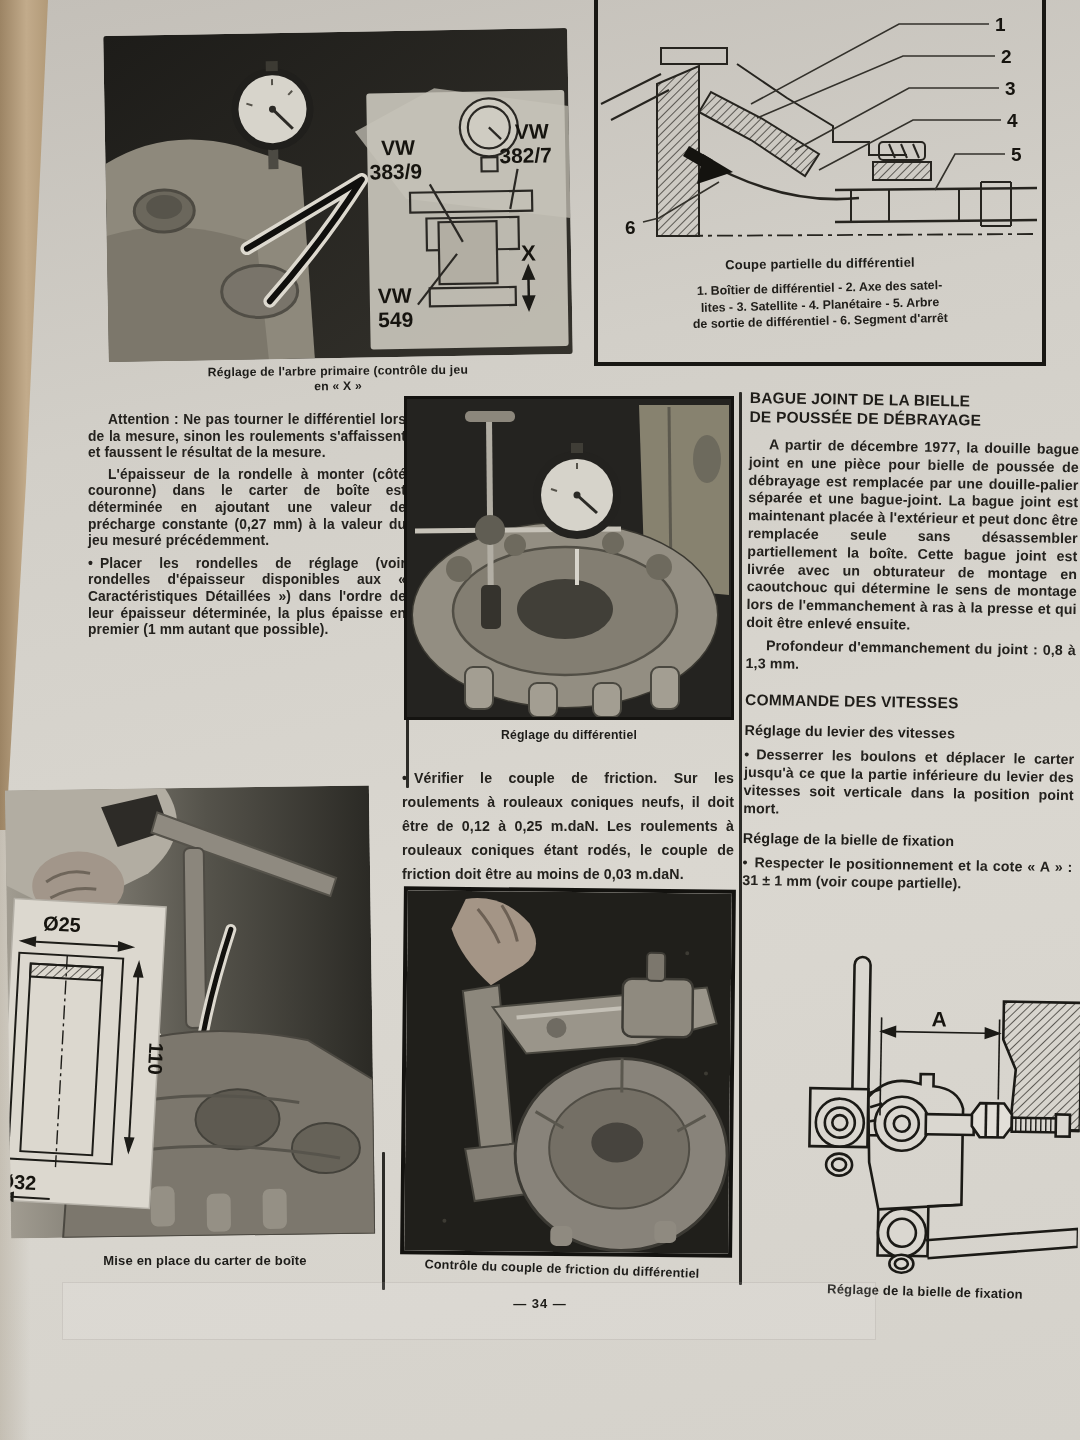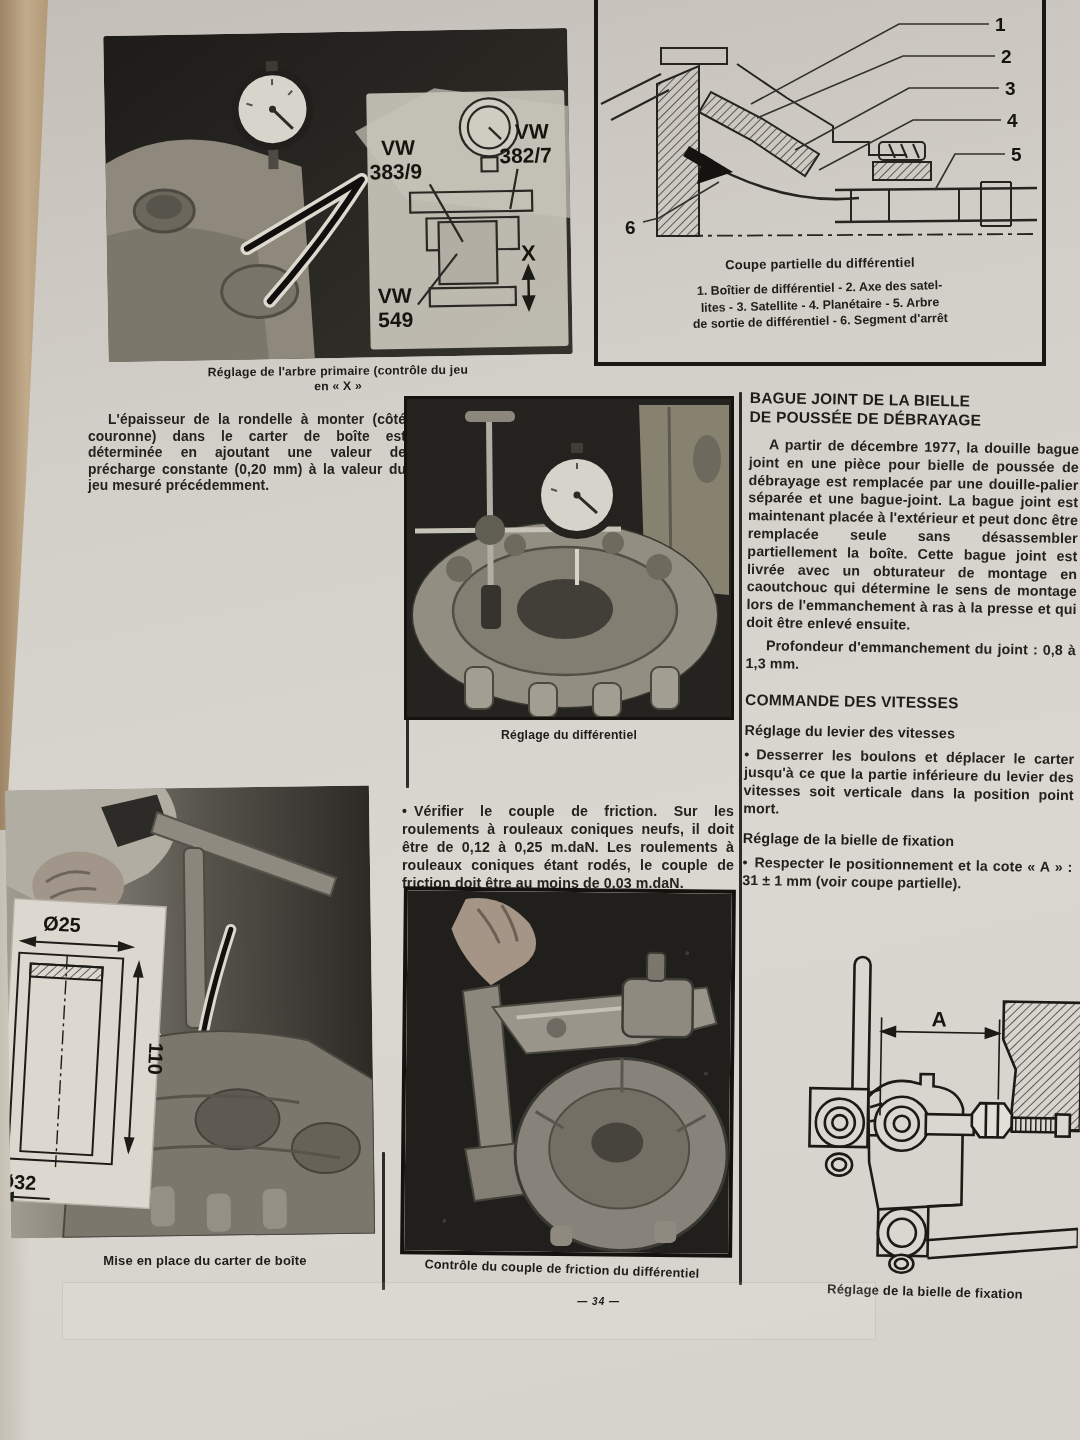--- a/index.html
+++ b/index.html
@@ -171,6 +171,7 @@
   </div>
 
   <div class="abs bodytxt" style="left:88px;top:412px;width:318px;">
+    <p class="ind"><b>Attention :</b><span> Ne pas tourner le différentiel lors de la mesure, sinon les roulements s'affaissent et faussent le résultat de la mesure.</span></p>
     <p class="ind">L'épaisseur de la rondelle à monter (côté couronne) dans le carter de boîte est déterminée en ajoutant une valeur de précharge constante (0,20 mm) à la valeur du jeu mesuré précédemment.</p>
   </div>
 

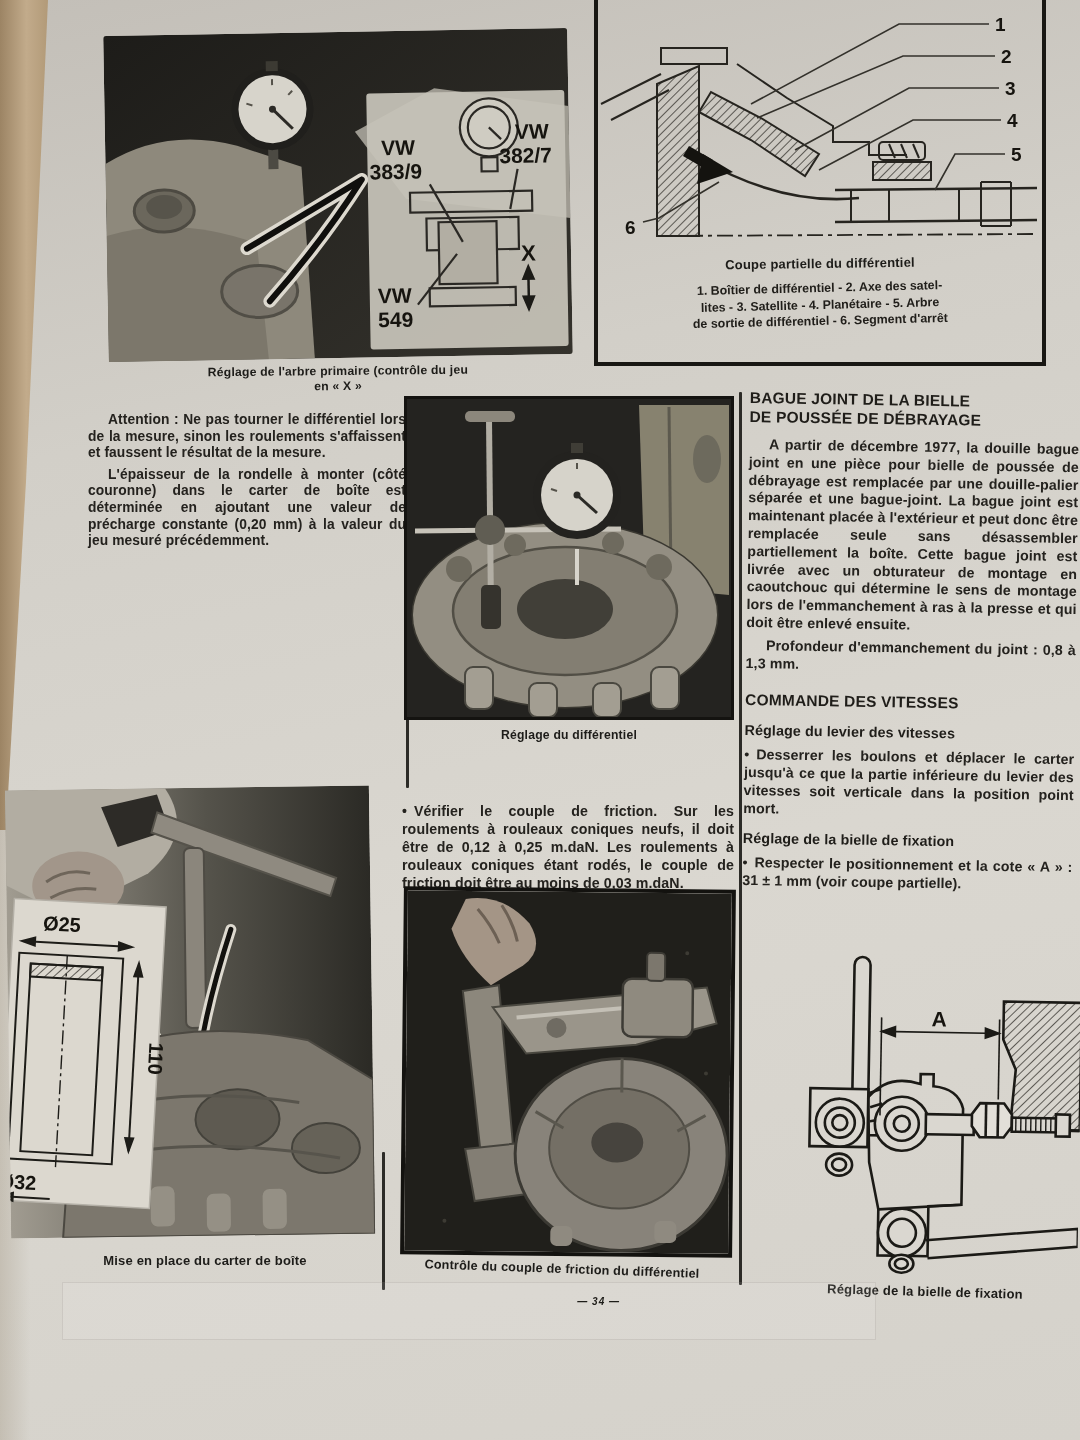--- a/index.html
+++ b/index.html
@@ -172,7 +172,7 @@
 
   <div class="abs bodytxt" style="left:88px;top:412px;width:318px;">
     <p class="ind"><b>Attention :</b><span> Ne pas tourner le différentiel lors de la mesure, sinon les roulements s'affaissent et faussent le résultat de la mesure.</span></p>
-    <p class="ind">L'épaisseur de la rondelle à monter (côté couronne) dans le carter de boîte est déterminée en ajoutant une valeur de précharge constante (0,20 mm) à la valeur du jeu mesuré précédemment.</p>
+    <p class="ind">L'épaisseur de la rondelle à monter (côté couronne) dans le carter de boîte est déterminée en ajoutant une valeur de précharge constante (0,27 mm) à la valeur du jeu mesuré précédemment.</p>
   </div>
 
   <div class="abs rule" style="left:406px;top:418px;height:370px;"></div>

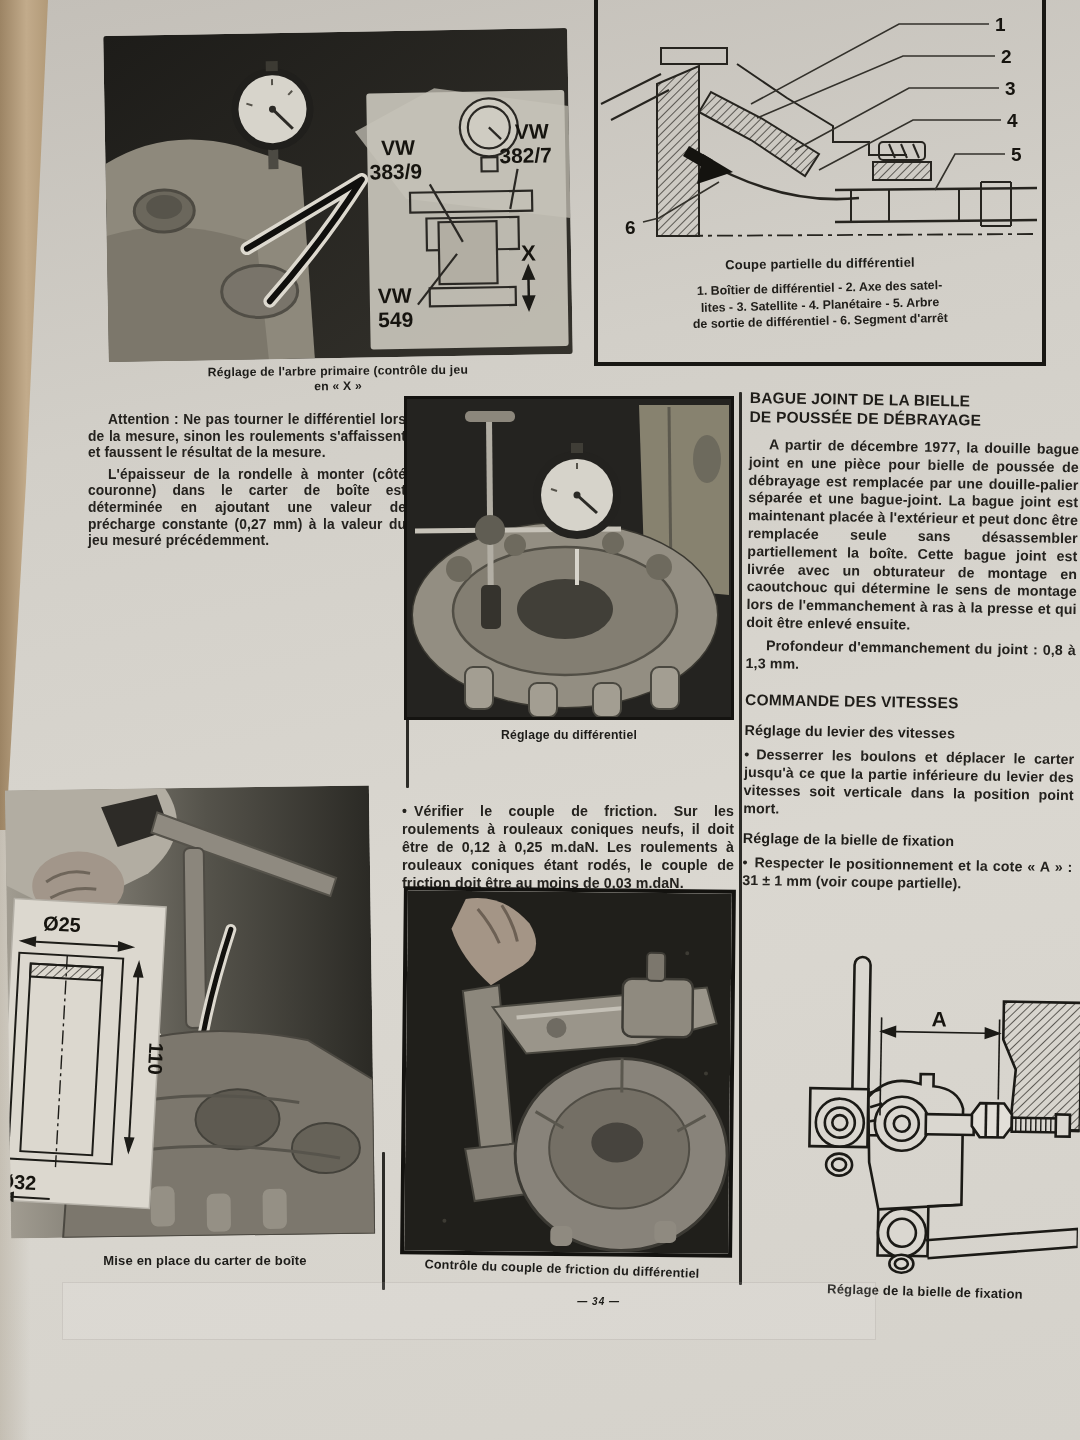--- a/index.html
+++ b/index.html
@@ -173,6 +173,7 @@
   <div class="abs bodytxt" style="left:88px;top:412px;width:318px;">
     <p class="ind"><b>Attention :</b><span> Ne pas tourner le différentiel lors de la mesure, sinon les roulements s'affaissent et faussent le résultat de la mesure.</span></p>
     <p class="ind">L'épaisseur de la rondelle à monter (côté couronne) dans le carter de boîte est déterminée en ajoutant une valeur de précharge constante (0,27 mm) à la valeur du jeu mesuré précédemment.</p>
+    <p><span class="blt">•</span><span>Placer les rondelles de réglage (voir rondelles d'épaisseur disponibles aux « Caractéristiques Détaillées ») dans l'ordre de leur épaisseur déterminée, la plus épaisse en premier (1 mm autant que possible).</span></p>
   </div>
 
   <div class="abs rule" style="left:406px;top:418px;height:370px;"></div>

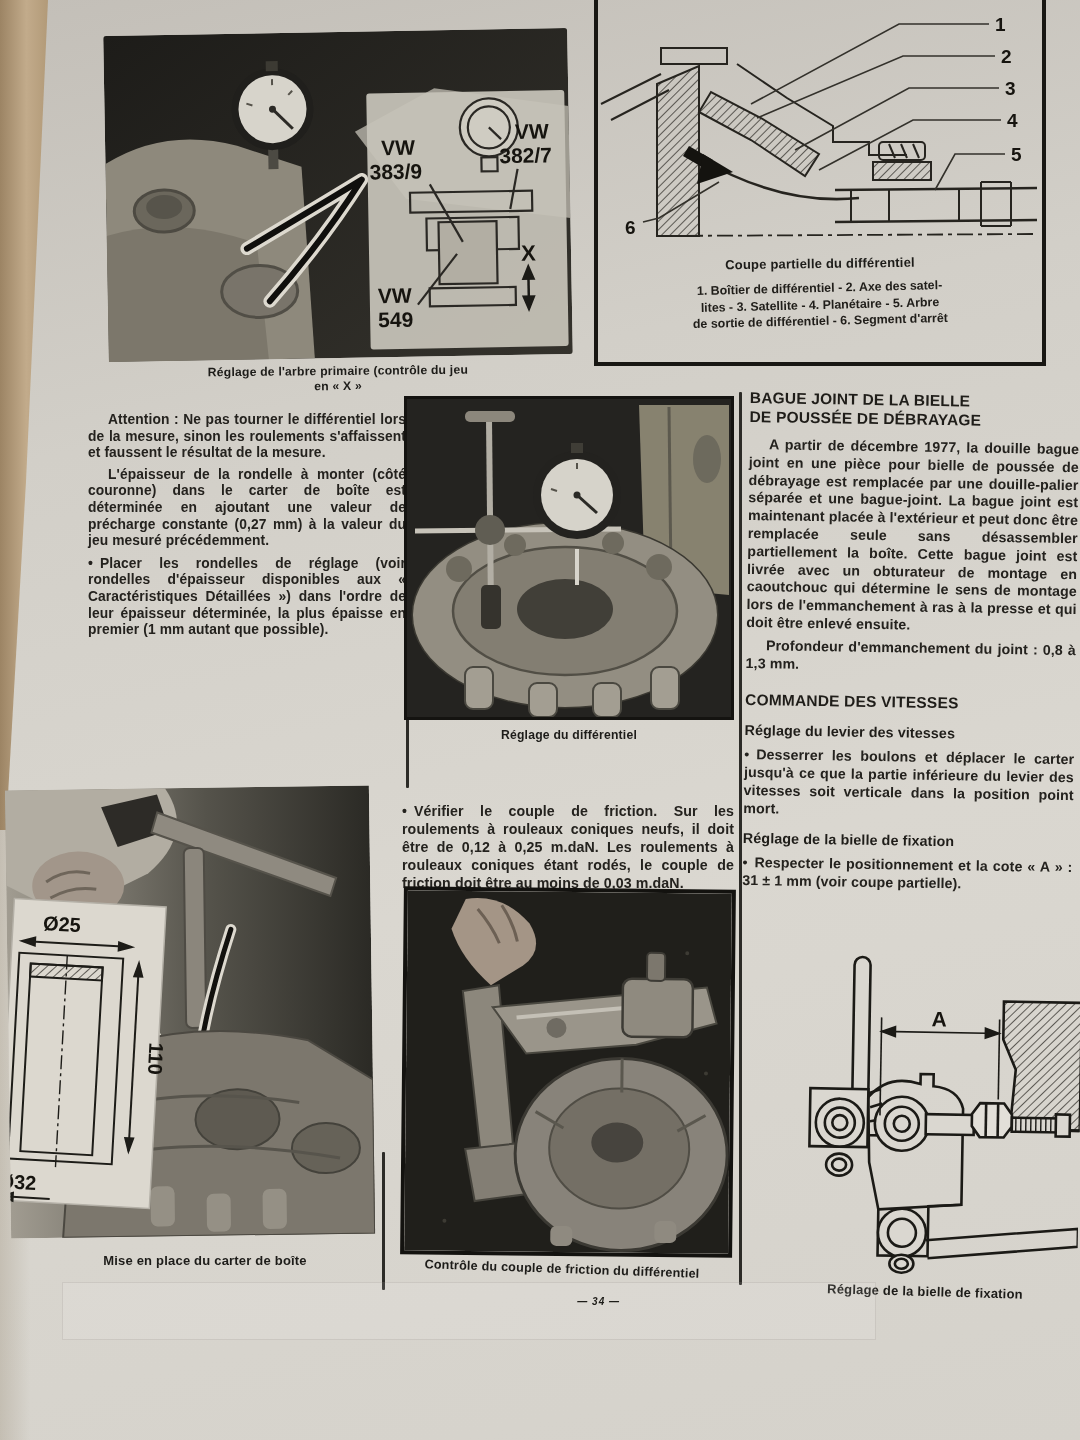--- a/index.html
+++ b/index.html
@@ -221,7 +221,7 @@
   </div>
   <div class="abs cap" style="left:404px;top:728px;width:330px;">Réglage du différentiel</div>
 
-  <div class="abs bodytxt" style="left:402px;top:766px;width:332px;font-size:14.2px;line-height:18px;margin-top:36px;">
+  <div class="abs bodytxt" style="left:402px;top:766px;width:332px;font-size:14.2px;line-height:24px;">
     <p><span class="blt">•</span><span>Vérifier le couple de friction. Sur les roulements à rouleaux coniques neufs, il doit être de 0,12 à 0,25 m.daN. Les roulements à rouleaux coniques étant rodés, le couple de friction doit être au moins de 0,03 m.daN.</span></p>
   </div>
 

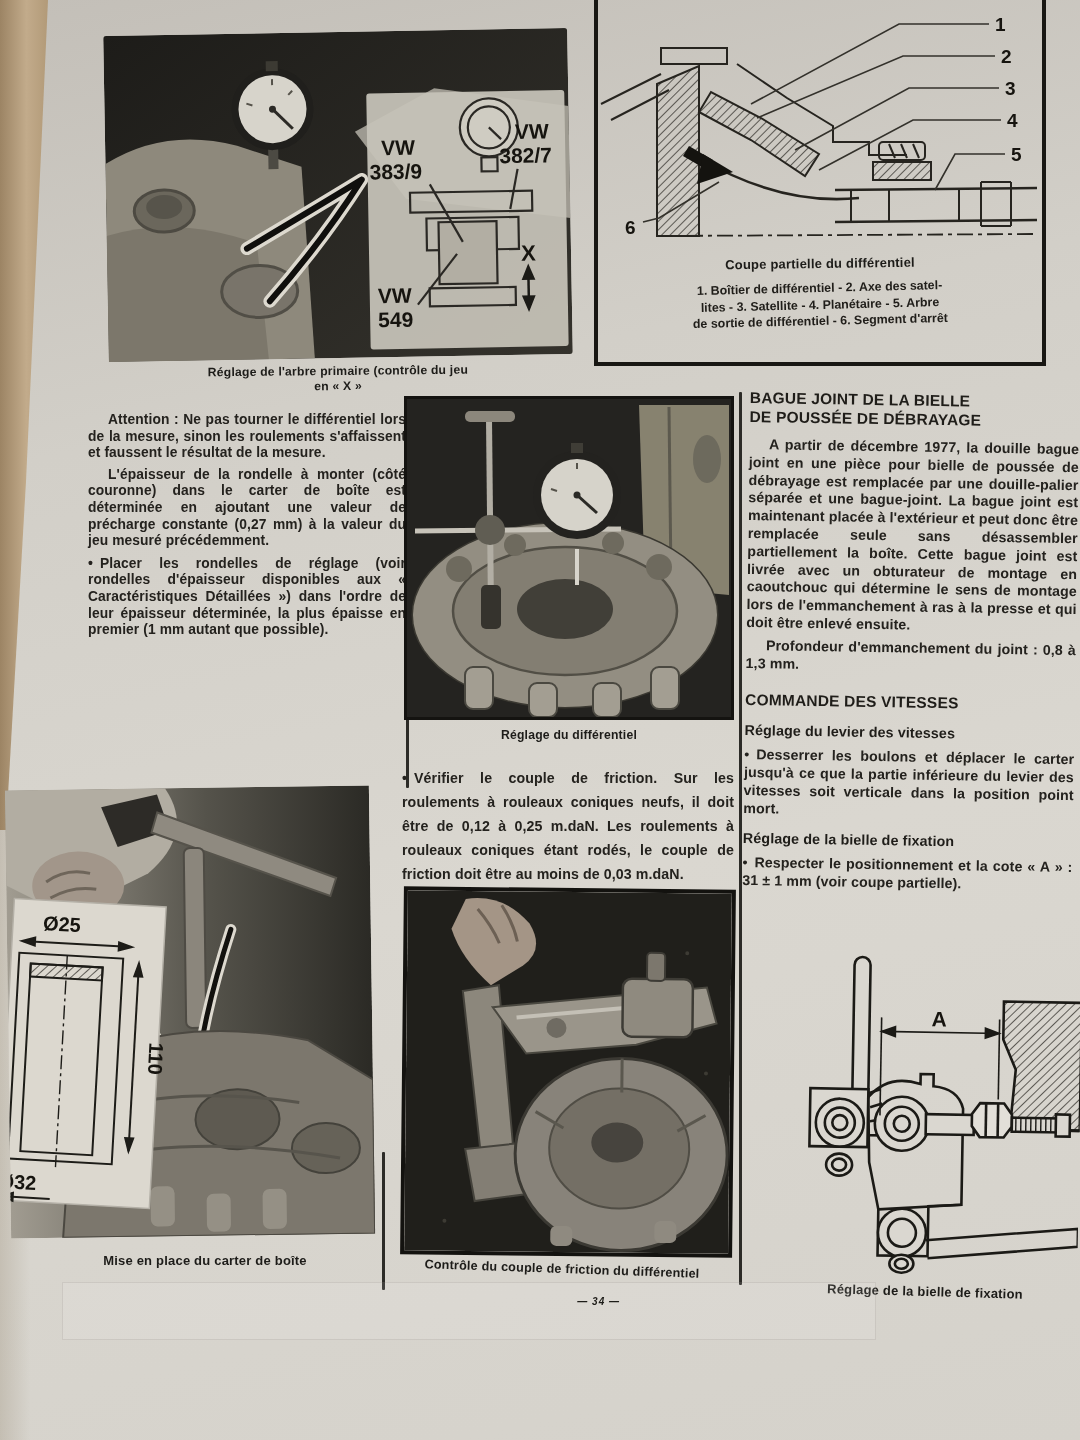--- a/index.html
+++ b/index.html
@@ -29,7 +29,7 @@
   .legend{font-size:12.4px;font-weight:700;text-align:center;line-height:16.5px;color:#201e1a;}
   svg text{font-family:"Liberation Sans",sans-serif;font-weight:bold;fill:#16140f;}
   .bleed{border:1px solid rgba(90,85,75,.12);background:rgba(255,255,255,.10);}
-  .pnum{font-size:10px;font-weight:700;text-align:right;color:#1d1c18;letter-spacing:1px;font-style:italic;}
+  .pnum{font-size:13px;font-weight:700;text-align:center;color:#1d1c18;letter-spacing:1px;}
 </style>
 </head>
 <body>

